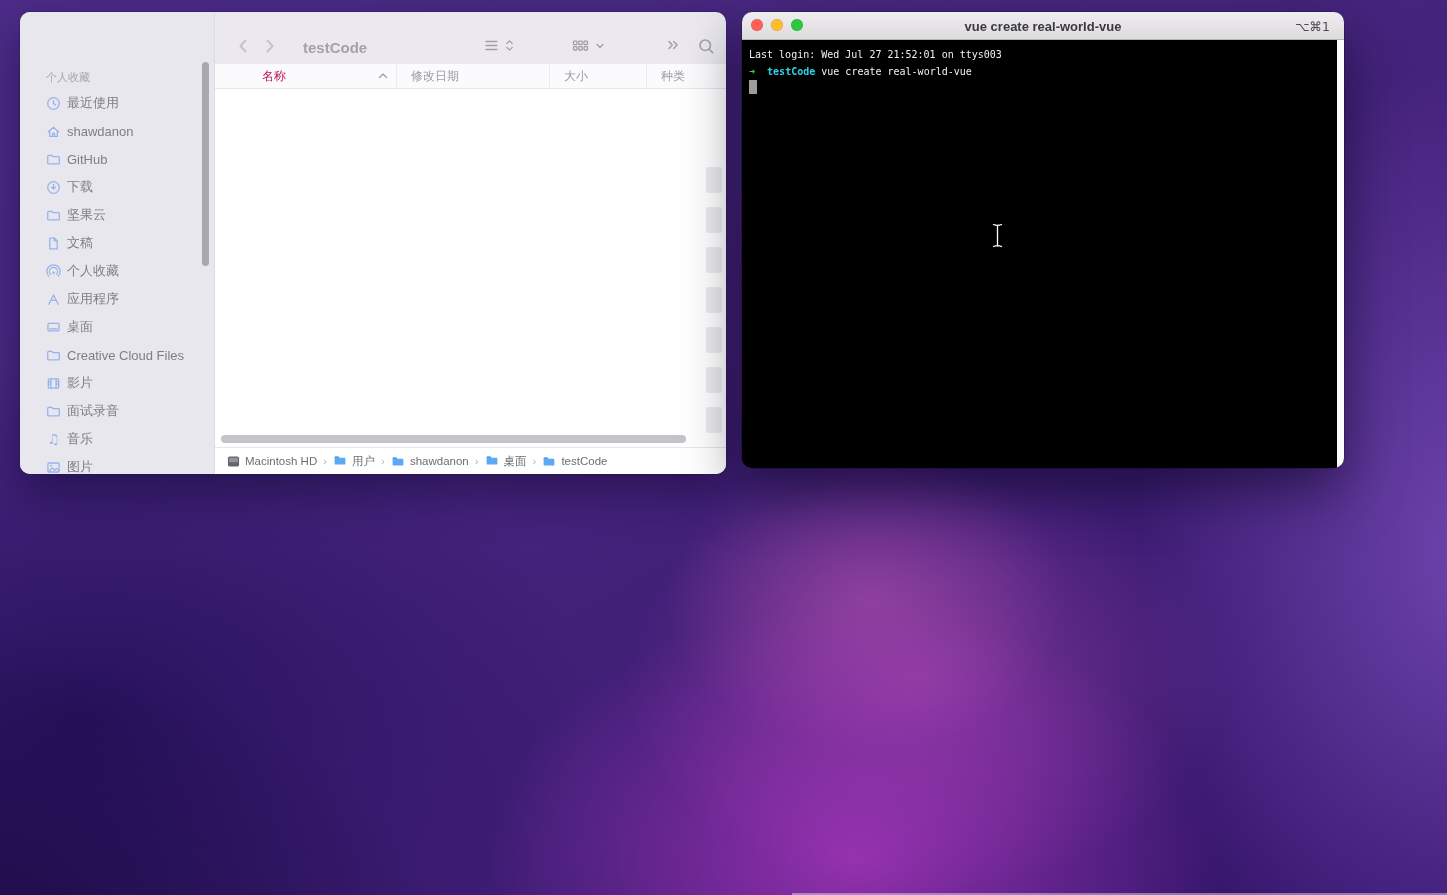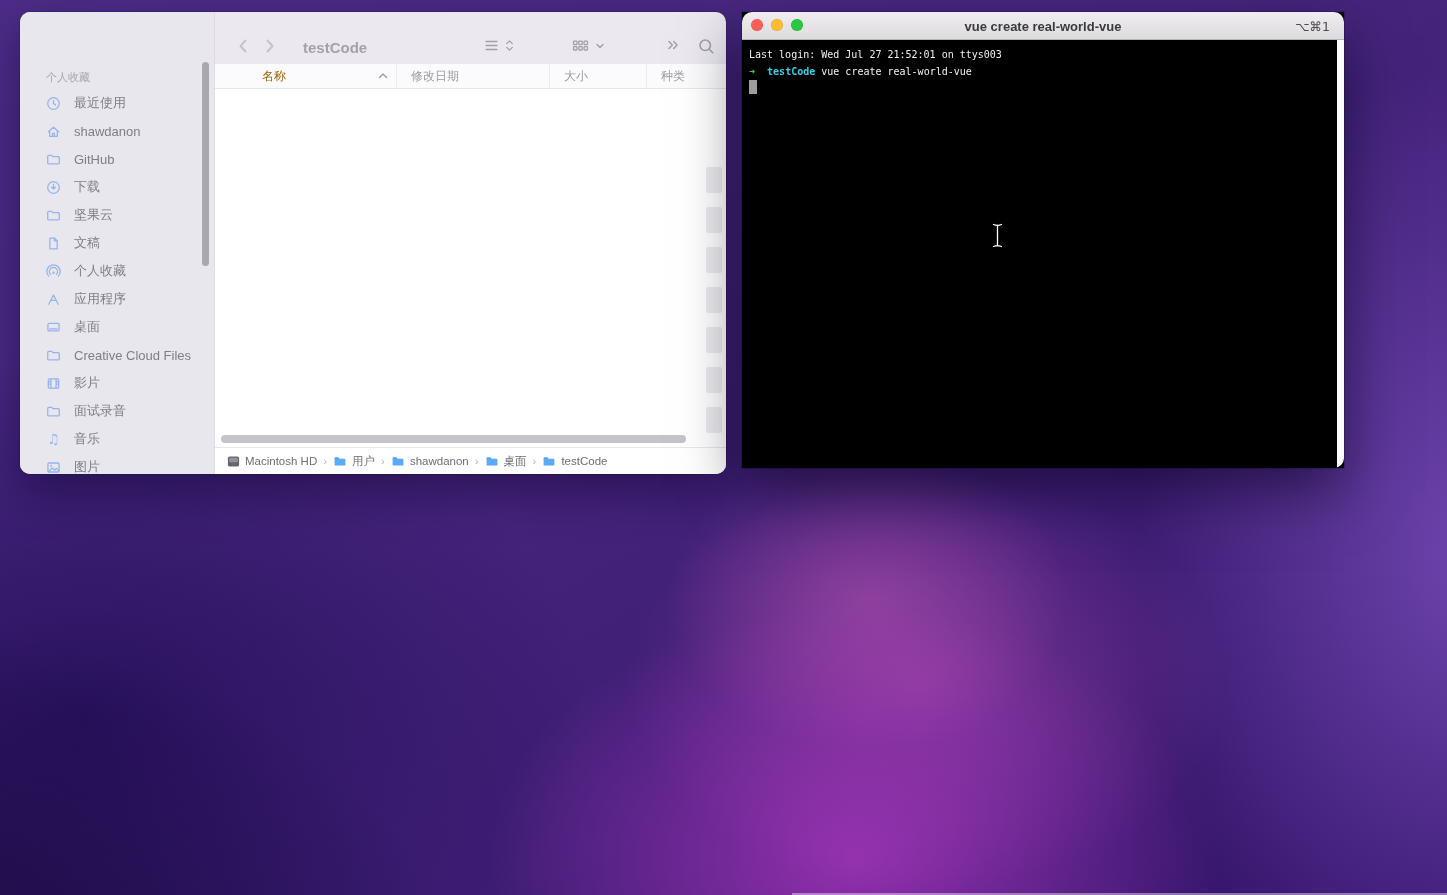--- a/index.html
+++ b/index.html
@@ -51,7 +51,7 @@
   .crumb{display:flex;align-items:center;gap:5px;}
   .crumb-sep{margin:0 6px;color:#b9b7be;}
   
-  .term{left:742px;top:12px;width:602px;height:456px;border-radius:0;background:#000;
+  .term{left:742px;top:12px;width:602px;height:456px;border-radius:13px;background:#000;
     box-shadow:0 22px 55px rgba(5,2,25,.55),0 0 0 .5px rgba(0,0,0,.4);}
   .t-titlebar{left:0;top:0;right:0;height:28px;border-radius:10px 10px 0 0;
     background:linear-gradient(#efedef,#dddbdd);border-bottom:1px solid #b6b4b6;box-sizing:border-box;}

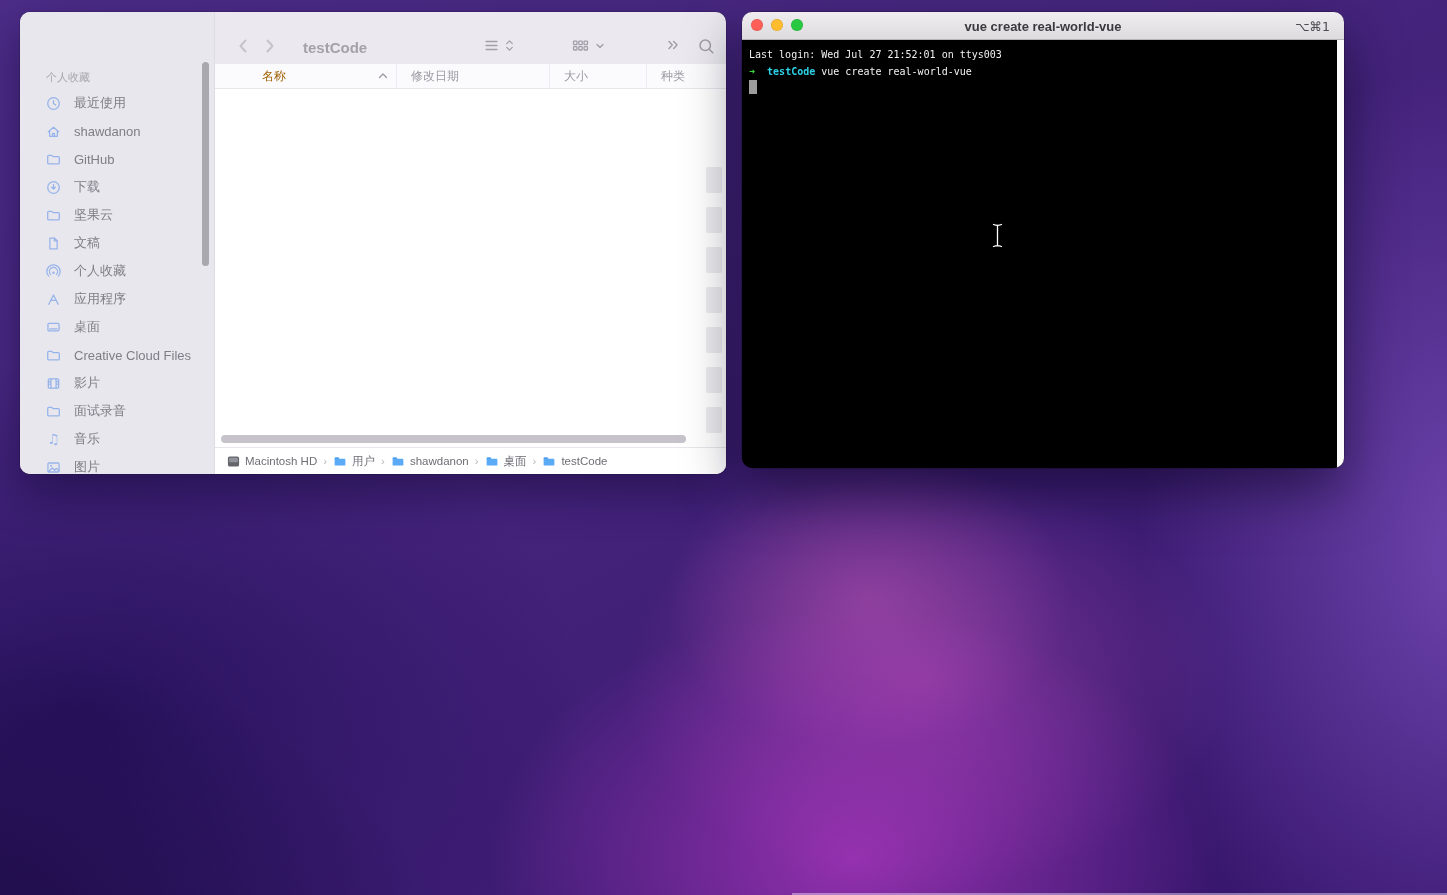--- a/index.html
+++ b/index.html
@@ -39,7 +39,7 @@
   .l-header{left:0;top:0;right:0;height:24px;background:#fbfafc;border-bottom:1px solid #e8e6eb;
     display:flex;align-items:center;font-size:12px;color:#9c9aa2;}
   .col{box-sizing:border-box;position:relative;height:100%;display:flex;align-items:center;}
-  .col-name{flex:0 0 182px;padding-left:47px;color:#a16207;font-weight:500;justify-content:space-between;padding-right:8px;border-right:1px solid #ececf0;}
+  .col-name{flex:0 0 182px;padding-left:47px;color:#be185d;font-weight:500;justify-content:space-between;padding-right:8px;border-right:1px solid #ececf0;}
   .col-date{flex:0 0 153px;padding-left:14px;border-right:1px solid #ececf0;}
   .col-size{flex:0 0 97px;padding-left:14px;border-right:1px solid #ececf0;}
   .col-kind{flex:1 1 auto;padding-left:14px;}

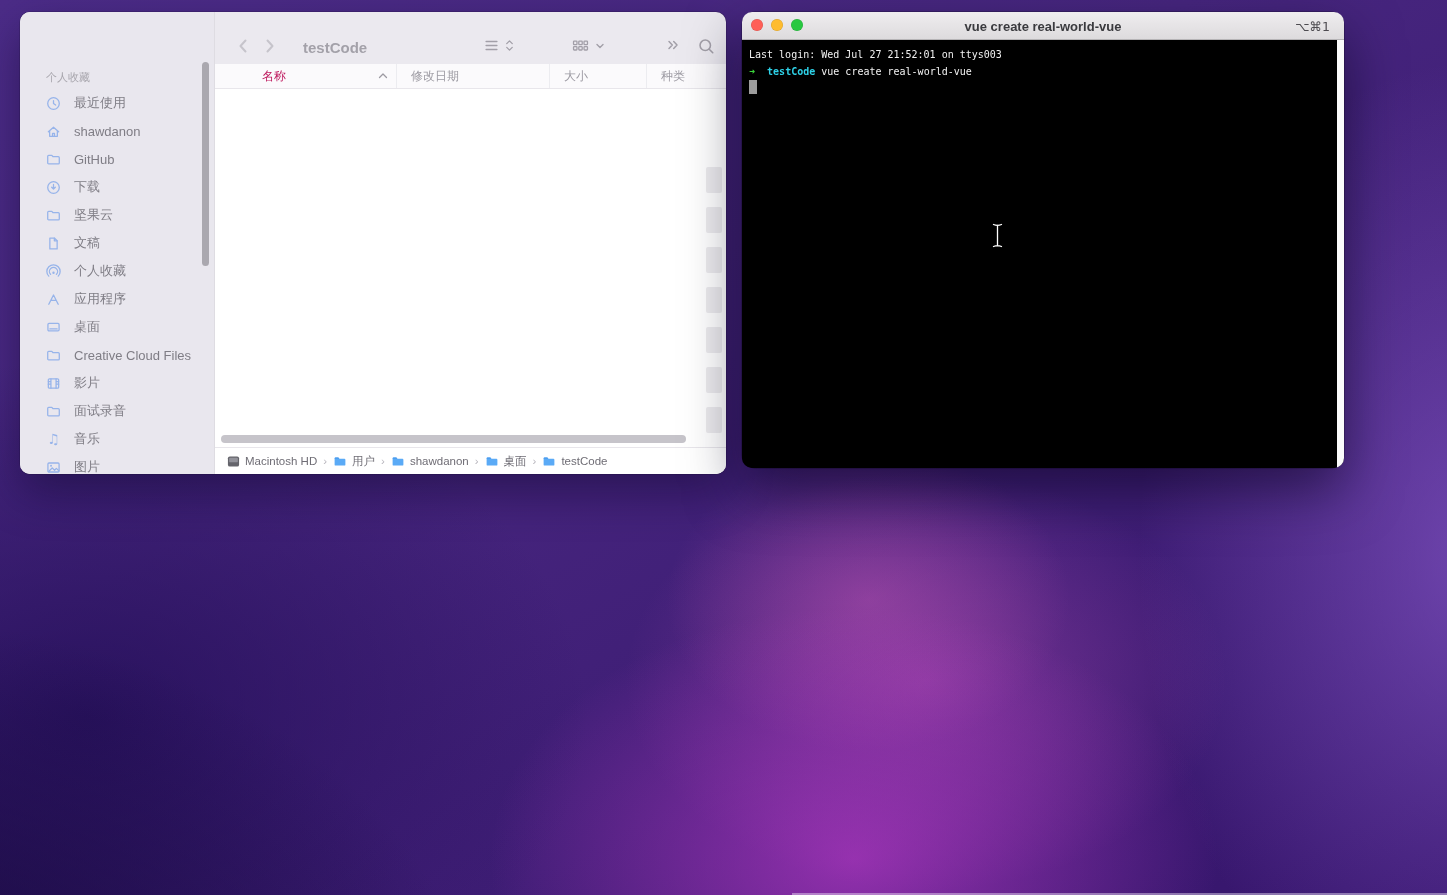--- a/index.html
+++ b/index.html
@@ -31,7 +31,7 @@
   .sidebar{left:0;top:0;width:195px;bottom:0;background:#e9e7ee;border-radius:10px 0 0 10px;
     border-right:1px solid #dedce2;box-sizing:border-box;}
   .sb-section{margin:58px 0 4px 26px;font-size:11px;color:#a7a5ac;}
-  .sb-item{height:28px;display:flex;align-items:center;gap:13px;padding-left:26px;font-size:13px;color:#7f7d85;cursor:default;}
+  .sb-item{height:28px;display:flex;align-items:center;gap:6px;padding-left:26px;font-size:13px;color:#7f7d85;cursor:default;}
   .sb-icon{width:15px;height:15px;color:#97b4ea;flex:0 0 15px;display:flex;align-items:center;justify-content:center;}
   .sb-glyph{font-size:14px;line-height:14px;color:#97b4ea;font-family:"DejaVu Sans",sans-serif;}
   .sb-scroll{left:182px;top:50px;width:7px;height:204px;border-radius:4px;background:#aaa8af;}

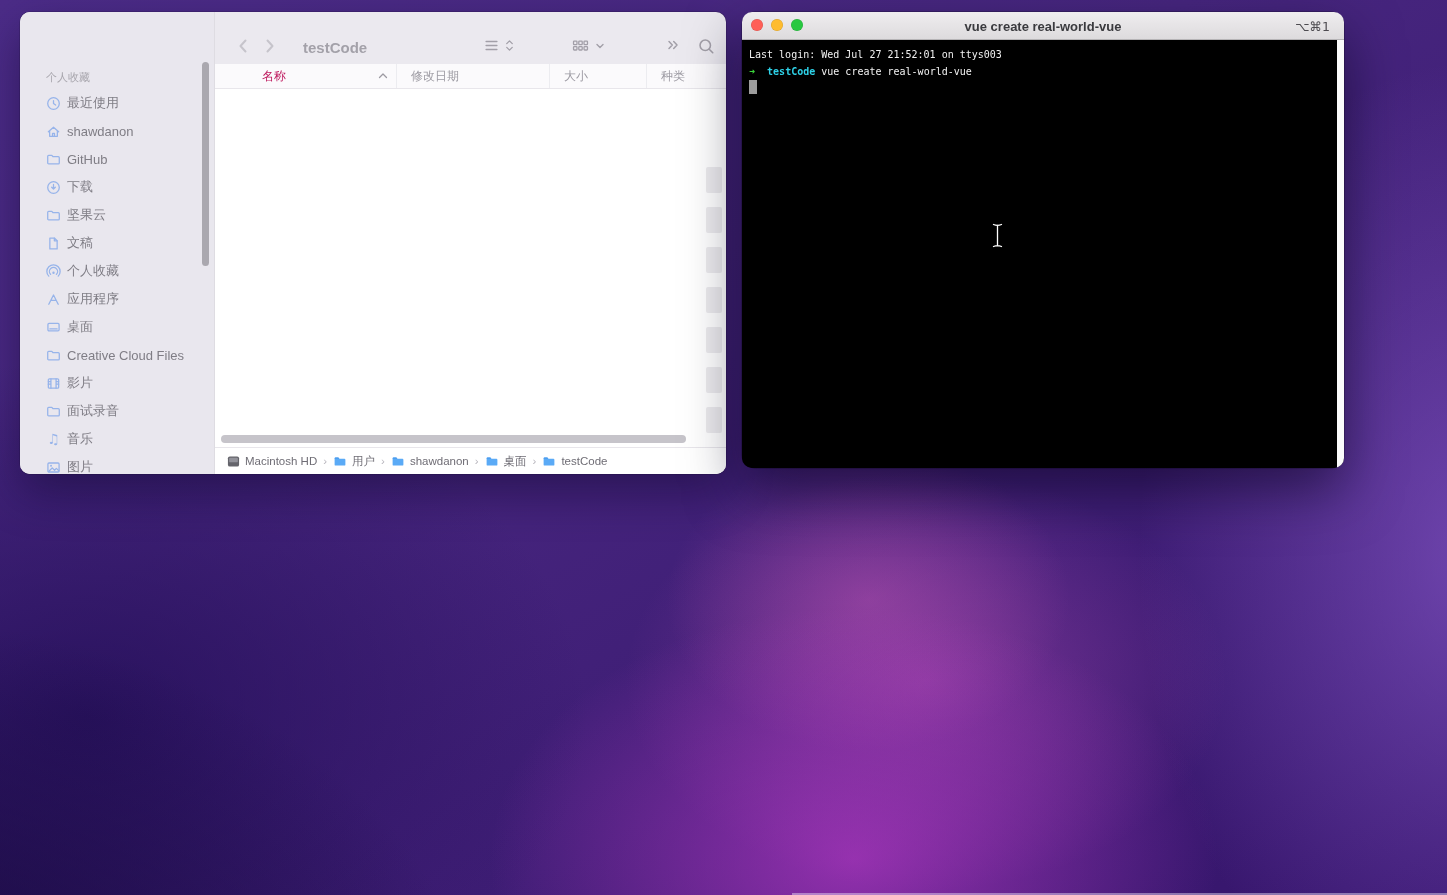--- a/index.html
+++ b/index.html
@@ -48,7 +48,7 @@
   .h-scroll{left:6px;right:40px;bottom:31px;height:8px;border-radius:4px;background:#c6c4ca;}
   .path-bar{left:0;right:0;bottom:0;height:26px;background:#fff;border-top:1px solid #e8e6eb;
     border-radius:0 0 10px 0;display:flex;align-items:center;padding-left:12px;font-size:11.5px;color:#6f6d75;}
-  .crumb{display:flex;align-items:center;gap:5px;}
+  .crumb{display:flex;align-items:flex-start;gap:5px;}
   .crumb-sep{margin:0 6px;color:#b9b7be;}
   
   .term{left:742px;top:12px;width:602px;height:456px;border-radius:13px;background:#000;

